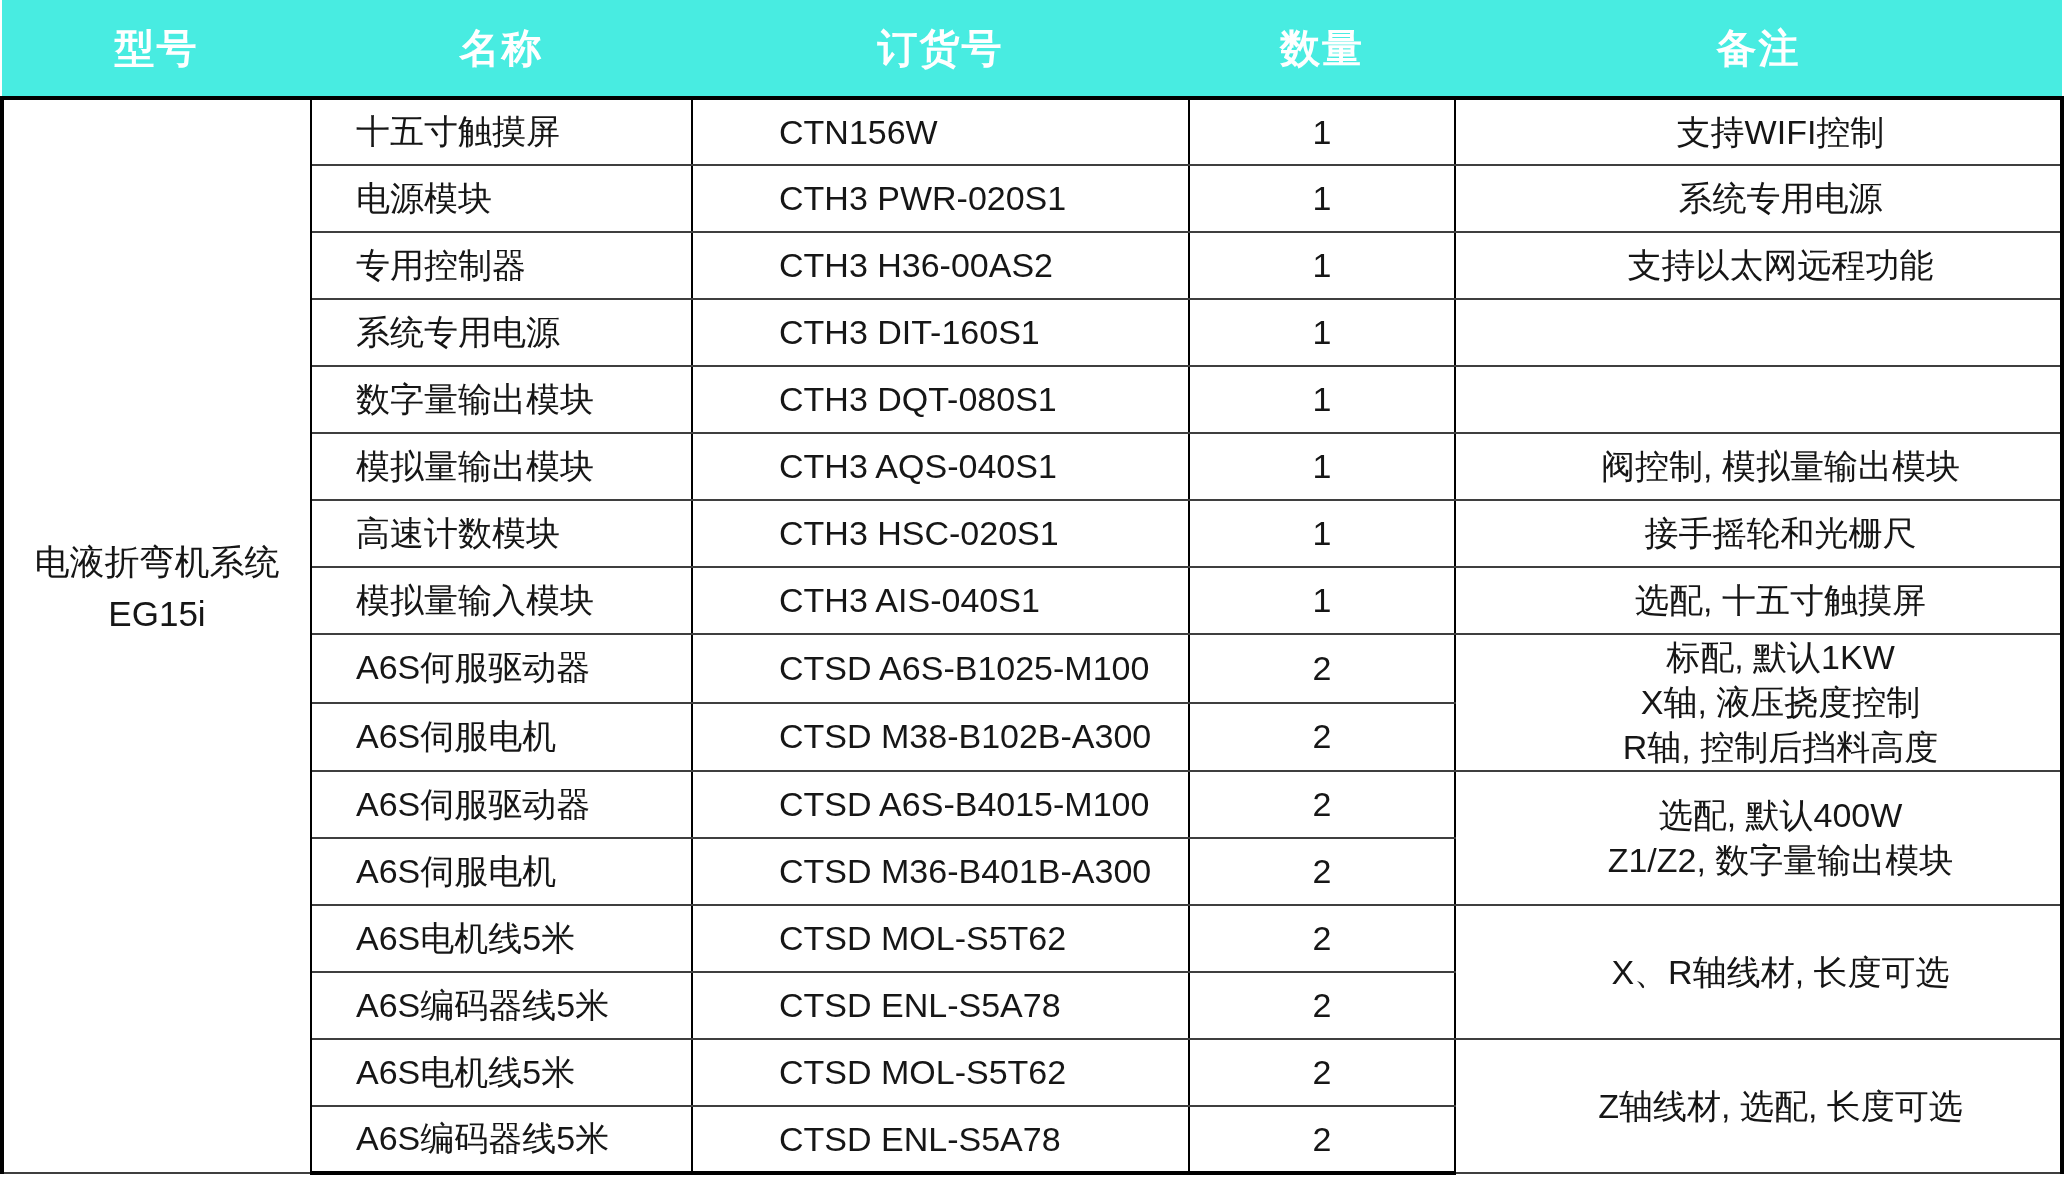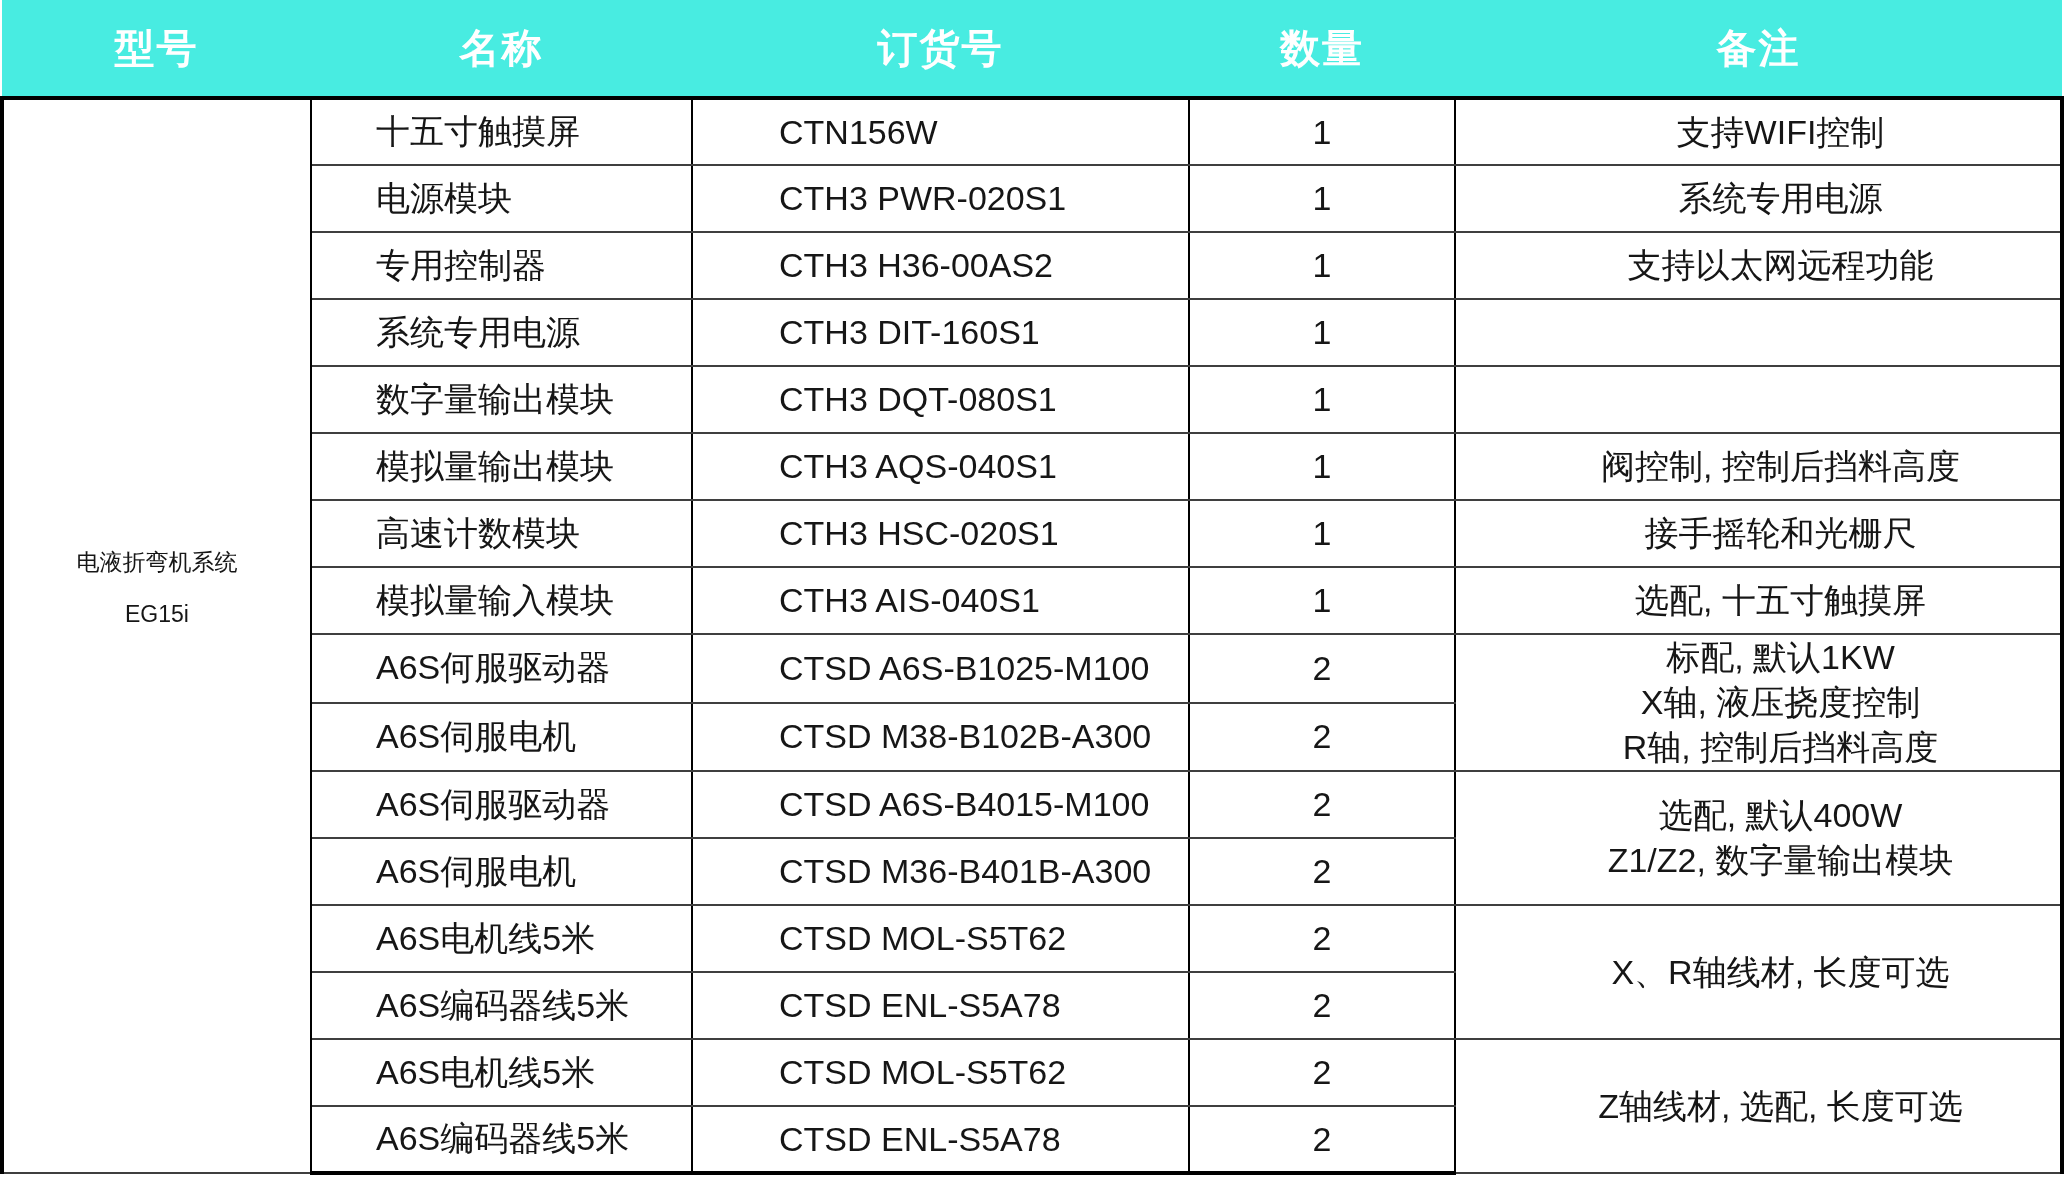--- a/index.html
+++ b/index.html
@@ -58,7 +58,7 @@
     transform: translateY(-48px);
     line-height: 52px;
   }
-  td.name-cell   { padding-left: 64px; }
+  td.name-cell   { padding-left: 44px; }
   td.order-cell  { padding-left: 86px; }
   td.qty-cell    { text-align: center; }
   td.remark-cell {

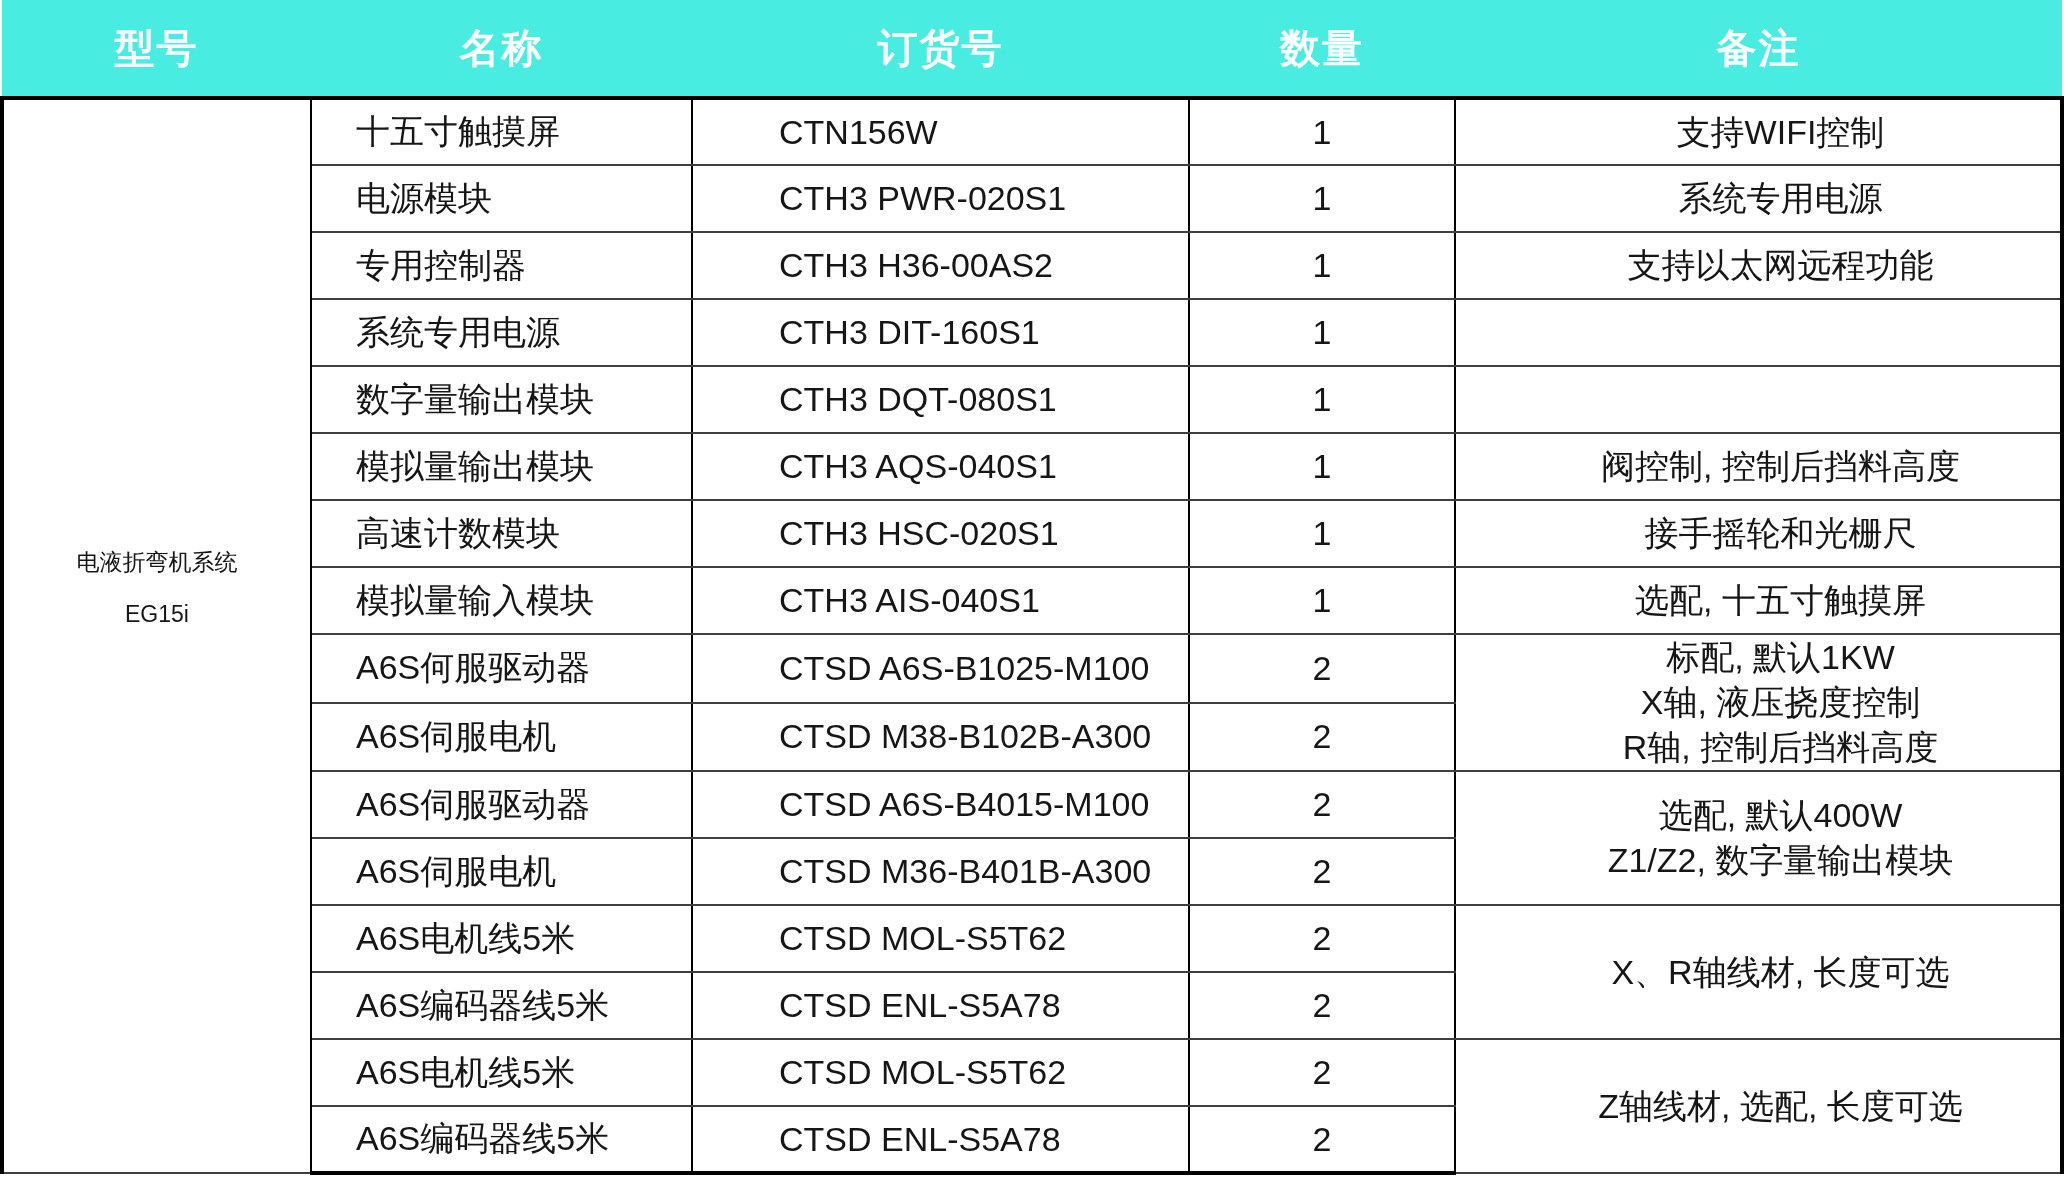--- a/index.html
+++ b/index.html
@@ -132,7 +132,7 @@
           <td class="name-cell">模拟量输出模块</td>
           <td class="order-cell">CTH3 AQS-040S1</td>
           <td class="qty-cell">1</td>
-          <td class="remark-cell">阀控制, 控制后挡料高度</td>
+          <td class="remark-cell">阀控制, 模拟量输出模块</td>
         </tr>
         <tr>
           <td class="name-cell">高速计数模块</td>

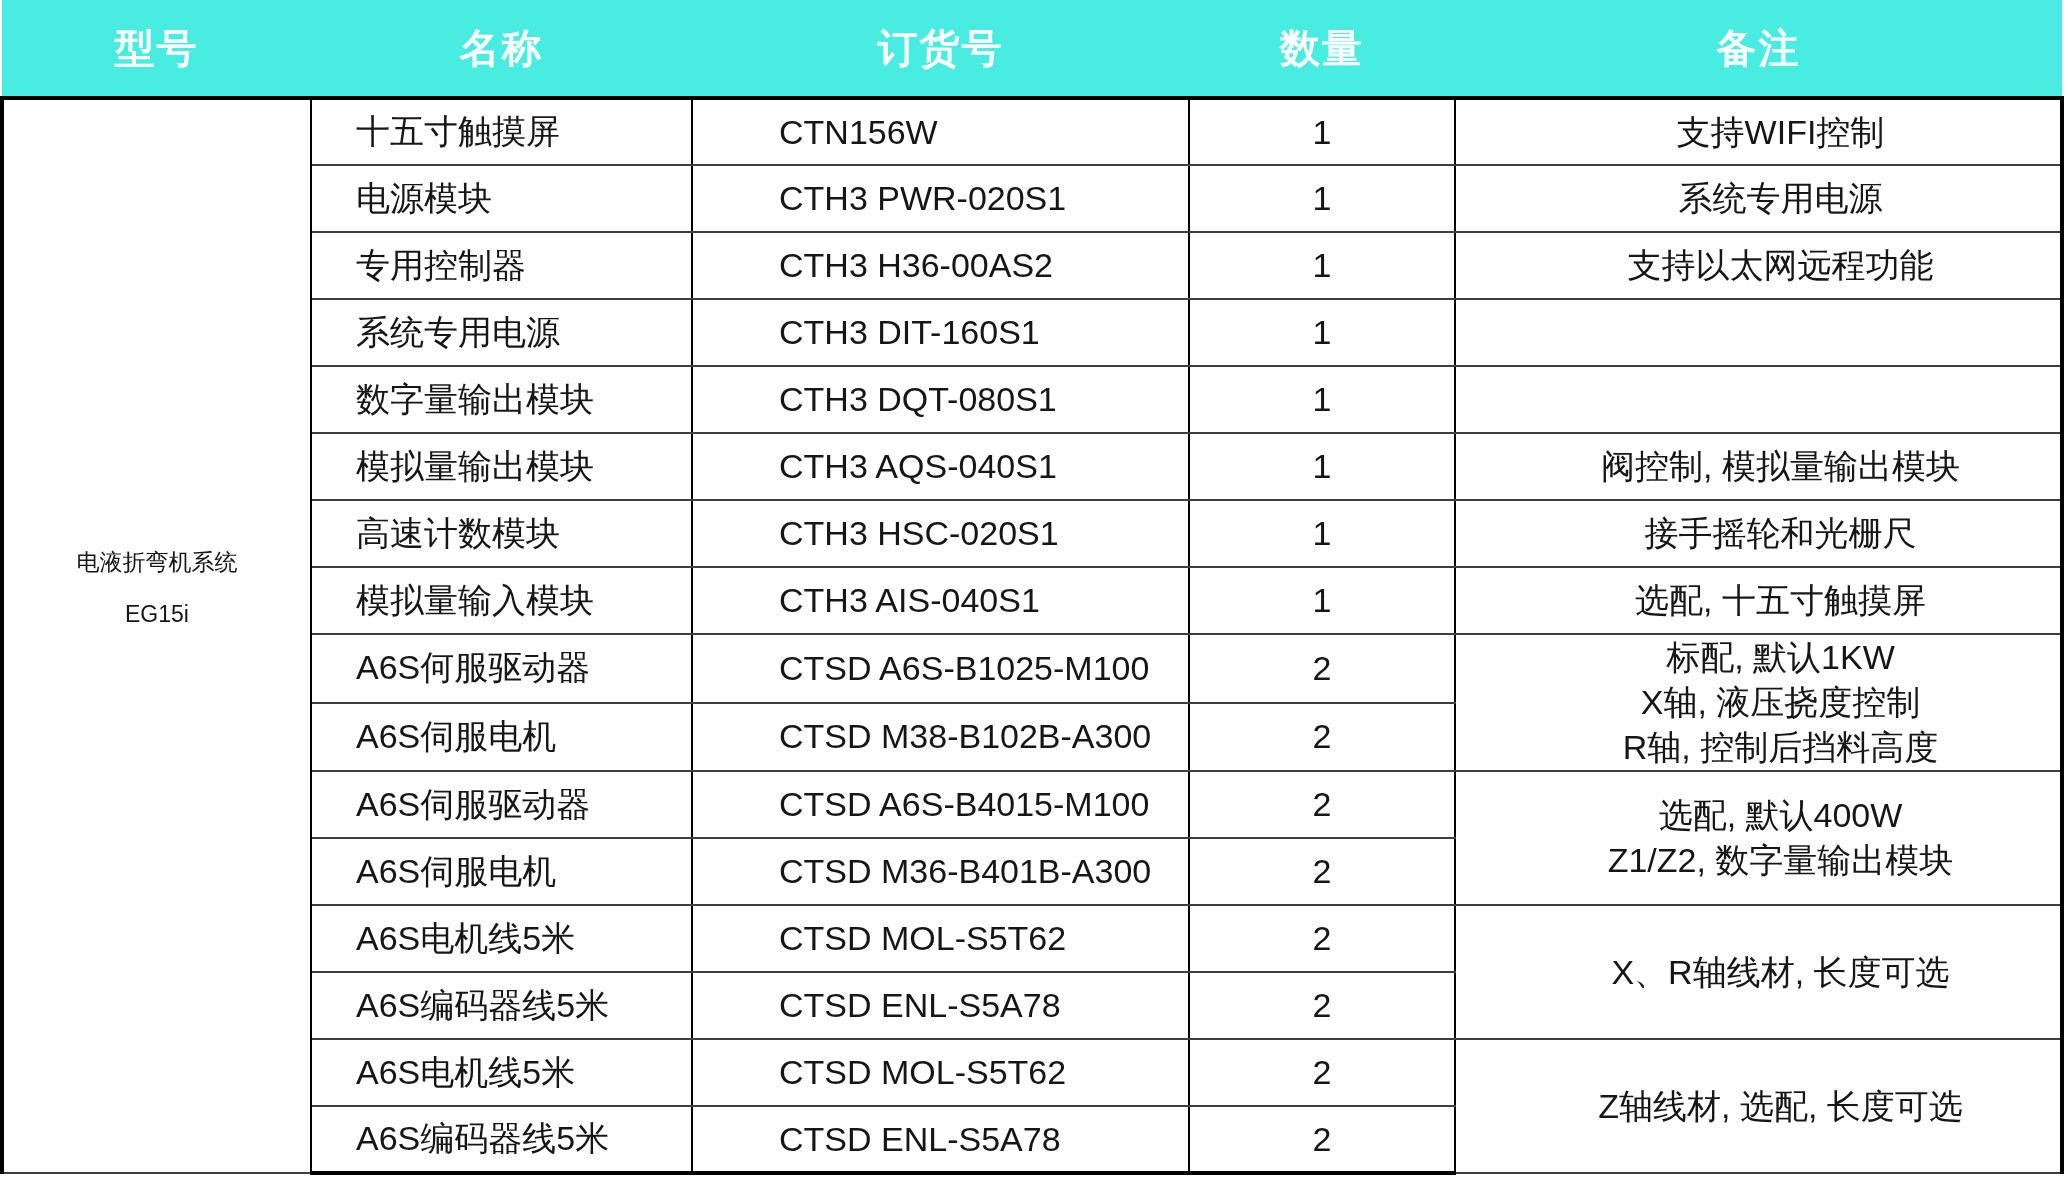--- a/index.html
+++ b/index.html
@@ -52,7 +52,7 @@
   td.model-cell {
     border-left: 4px solid #000000;
     text-align: center;
-    font-size: 23px;
+    font-size: 35px;
   }
   .model-inner {
     transform: translateY(-48px);

